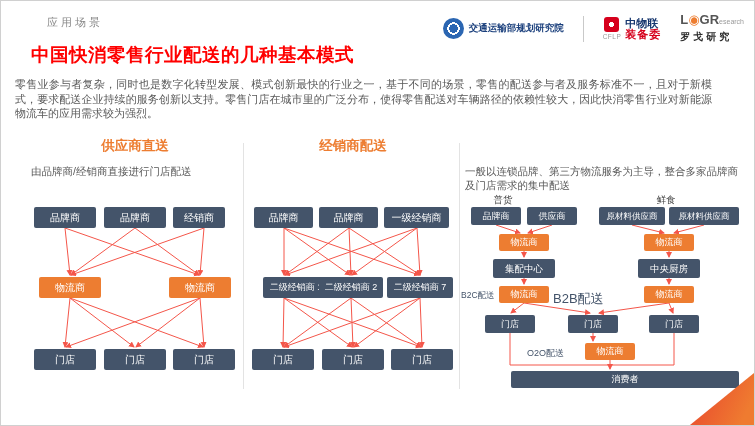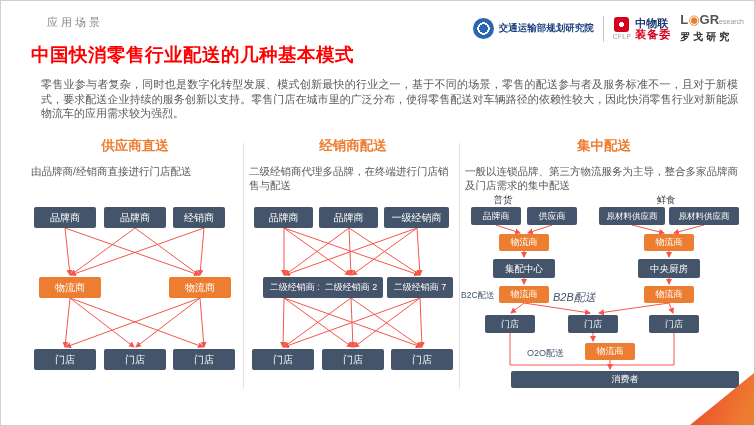--- a/index.html
+++ b/index.html
@@ -10,7 +10,7 @@
   .eyebrow { position:absolute; left:18px; top:14px; font-size:11px; color:#8a8a8a; letter-spacing:3px;margin-left:28px; }
 
   
-  .logos { position:absolute; right:10px; top:12px; display:flex; align-items:center; gap:9px; }
+  .logos { position:absolute; right:10px; top:12px; display:flex; align-items:center; gap:19px; }
   .org1 { display:flex; align-items:center; gap:5px; }
   .emblem { width:21px; height:21px; border-radius:50%;
             background:radial-gradient(circle at 50% 50%, #2b66b2 0 29%, #ffffff 30% 41%, #2b66b2 42% 100%); }

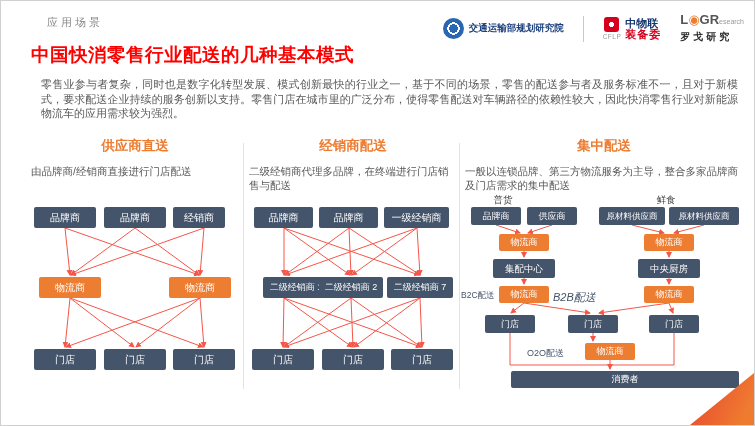--- a/index.html
+++ b/index.html
@@ -30,7 +30,7 @@
   .org3-cn { font-size:10px; font-weight:bold; color:#2a2a2a; letter-spacing:3px; margin-top:2px; }
 
   .title { position:absolute; left:30px; top:41px; font-size:18.5px; font-weight:bold; color:#FF0000; letter-spacing:0.5px; }
-  .intro { position:absolute; left:40px; top:76px; width:697px; font-size:11px; color:#595959;
+  .intro { position:absolute; left:14px; top:76px; width:697px; font-size:11px; color:#595959;
            line-height:14.5px; text-align:justify; }
 
   .vdiv { position:absolute; top:142px; width:1px; height:246px; background:#e3e3e3; }

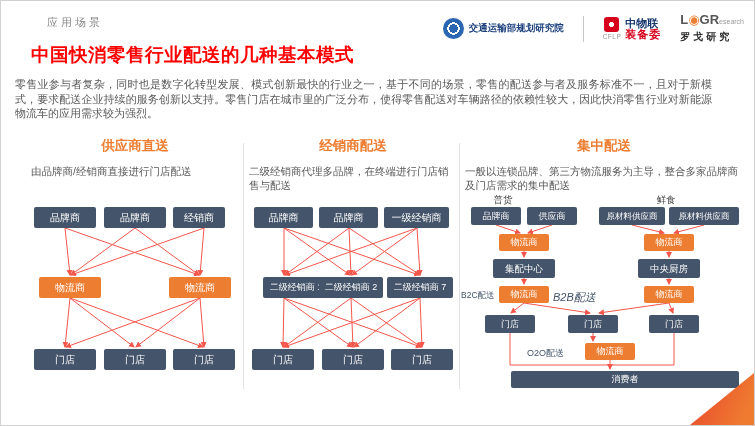--- a/index.html
+++ b/index.html
@@ -190,7 +190,6 @@
       <path class="al" d="M147,223 L147,228"></path>
       <line class="al" x1="147" y1="228" x2="147" y2="232" marker-end="url(#m3)"></line>
     </svg>
-    <div class="col-heading">集中配送</div>
     <div class="col-desc">一般以连锁品牌、第三方物流服务为主导，整合多家品牌商及门店需求的集中配送</div>
     <div class="sublab" style="left:20px; top:57px;">普货</div>
     <div class="sublab" style="left:183px; top:57px;">鲜食</div>

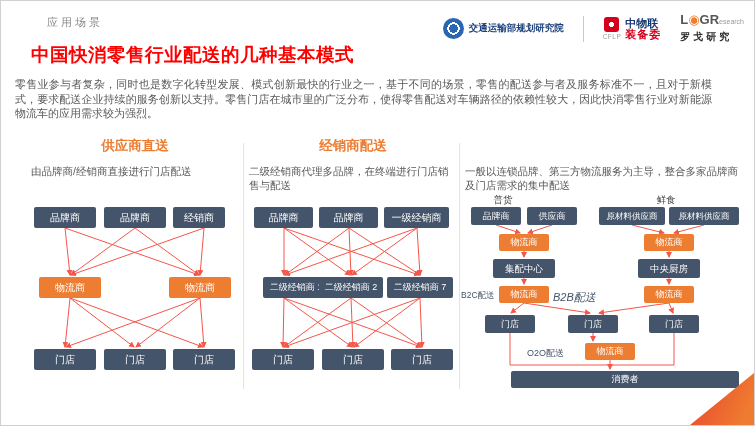--- a/index.html
+++ b/index.html
@@ -153,7 +153,6 @@
       <line class="al" x1="173" y1="161" x2="175" y2="210" marker-end="url(#m2)"></line>
     </svg>
     <div class="col-heading">经销商配送</div>
-    <div class="col-desc">二级经销商代理多品牌，在终端进行门店销售与配送</div>
     <div class="bx navy" style="left:7px; top:70px; width:59px;">品牌商</div>
     <div class="bx navy" style="left:72px; top:70px; width:59px;">品牌商</div>
     <div class="bx navy" style="left:137px; top:70px; width:65px;">一级经销商</div>

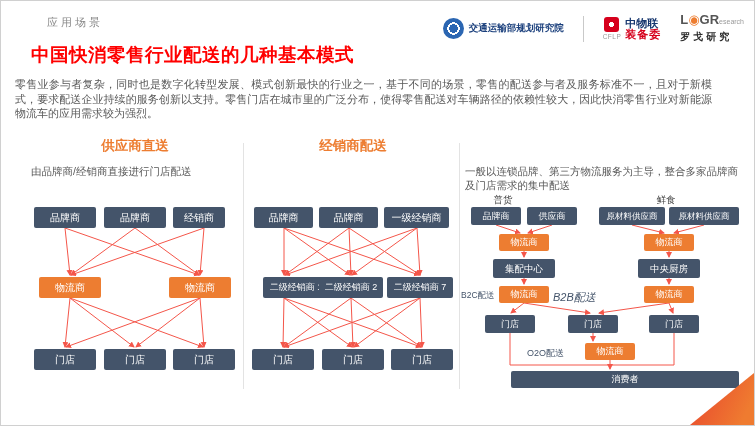--- a/index.html
+++ b/index.html
@@ -206,7 +206,7 @@
 
     <div class="lab" style="left:-2px; top:153px; font-size:8.5px;">B2C配送</div>
     <div class="bx orange mbx" style="left:36px; top:149px; width:50px;">物流商</div>
-    <div class="lab" style="left:90px; top:153px; font-size:11px;font-style:italic;">B2B配送</div>
+    <div class="lab" style="left:90px; top:153px; font-size:13px;">B2B配送</div>
     <div class="bx orange mbx" style="left:181px; top:149px; width:50px;">物流商</div>
 
     <div class="bx navy sbx" style="left:22px; top:178px; width:50px;">门店</div>

